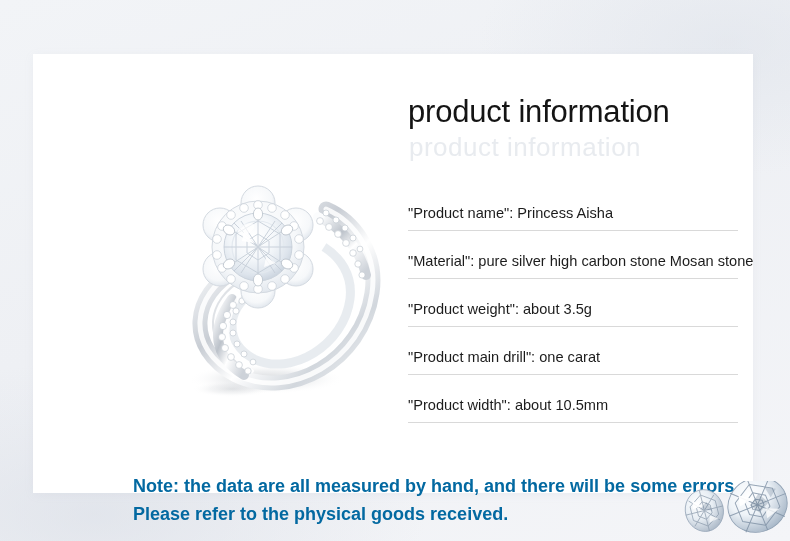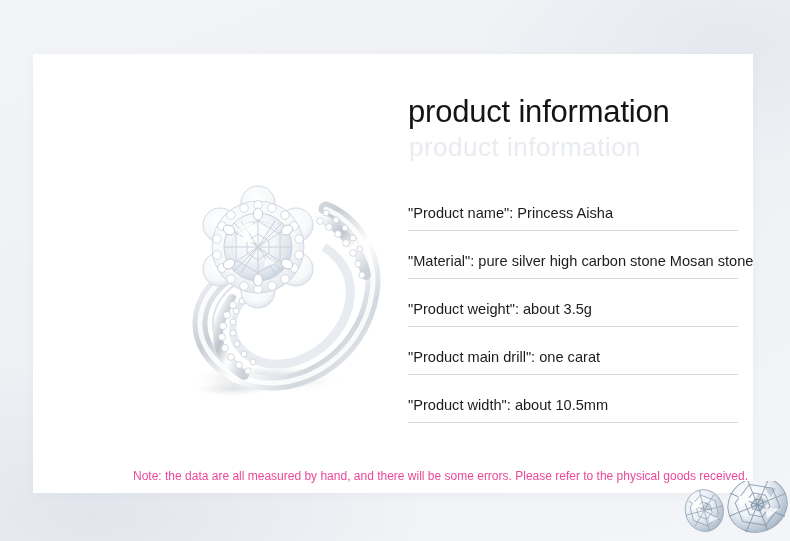--- a/index.html
+++ b/index.html
@@ -118,9 +118,10 @@
     left: 99px;   
     top: 400px;
     width: 648px;
-    font-size: 12px;
+    font-size: 18px;
     line-height: 1.55;
-    color: #ec4899;
+    color: #0369a1;
+    font-weight: bold;
   }
 
   

